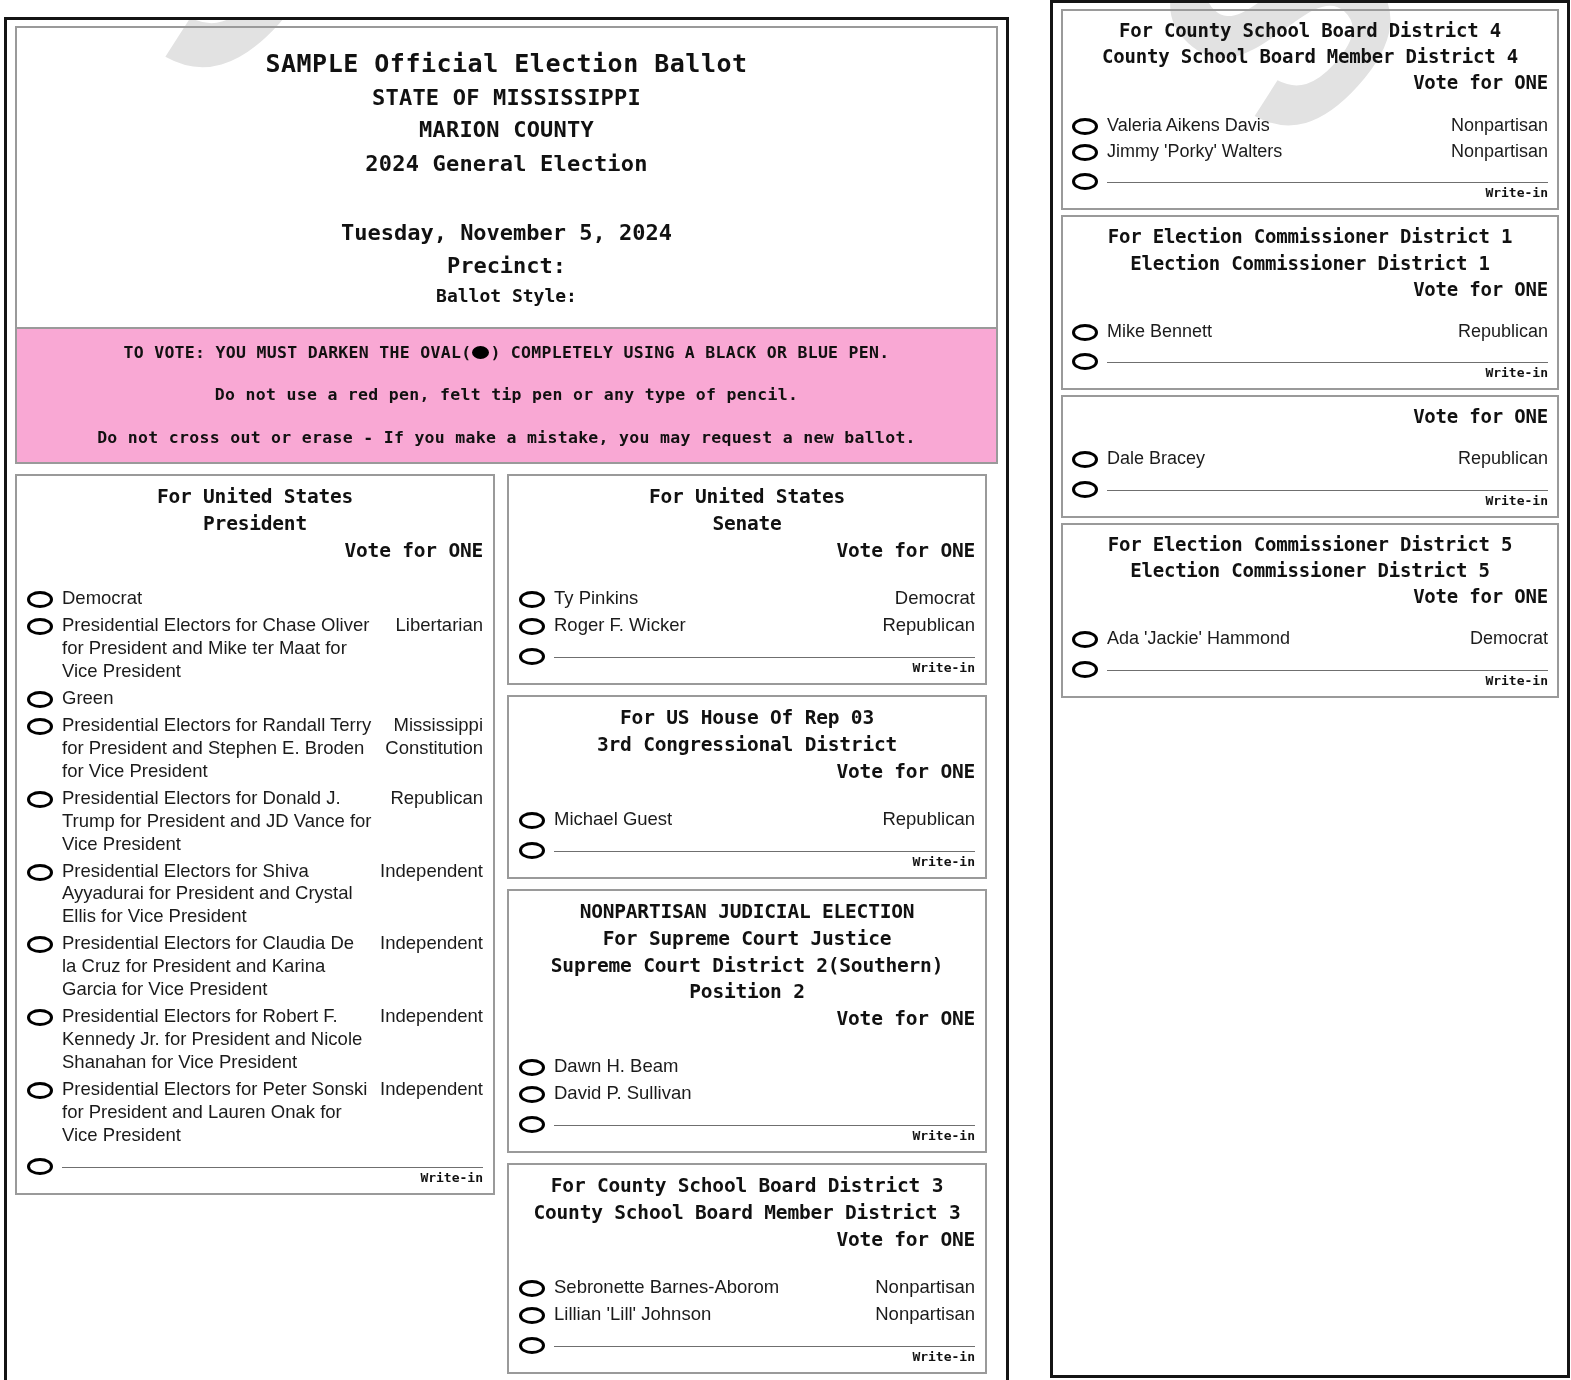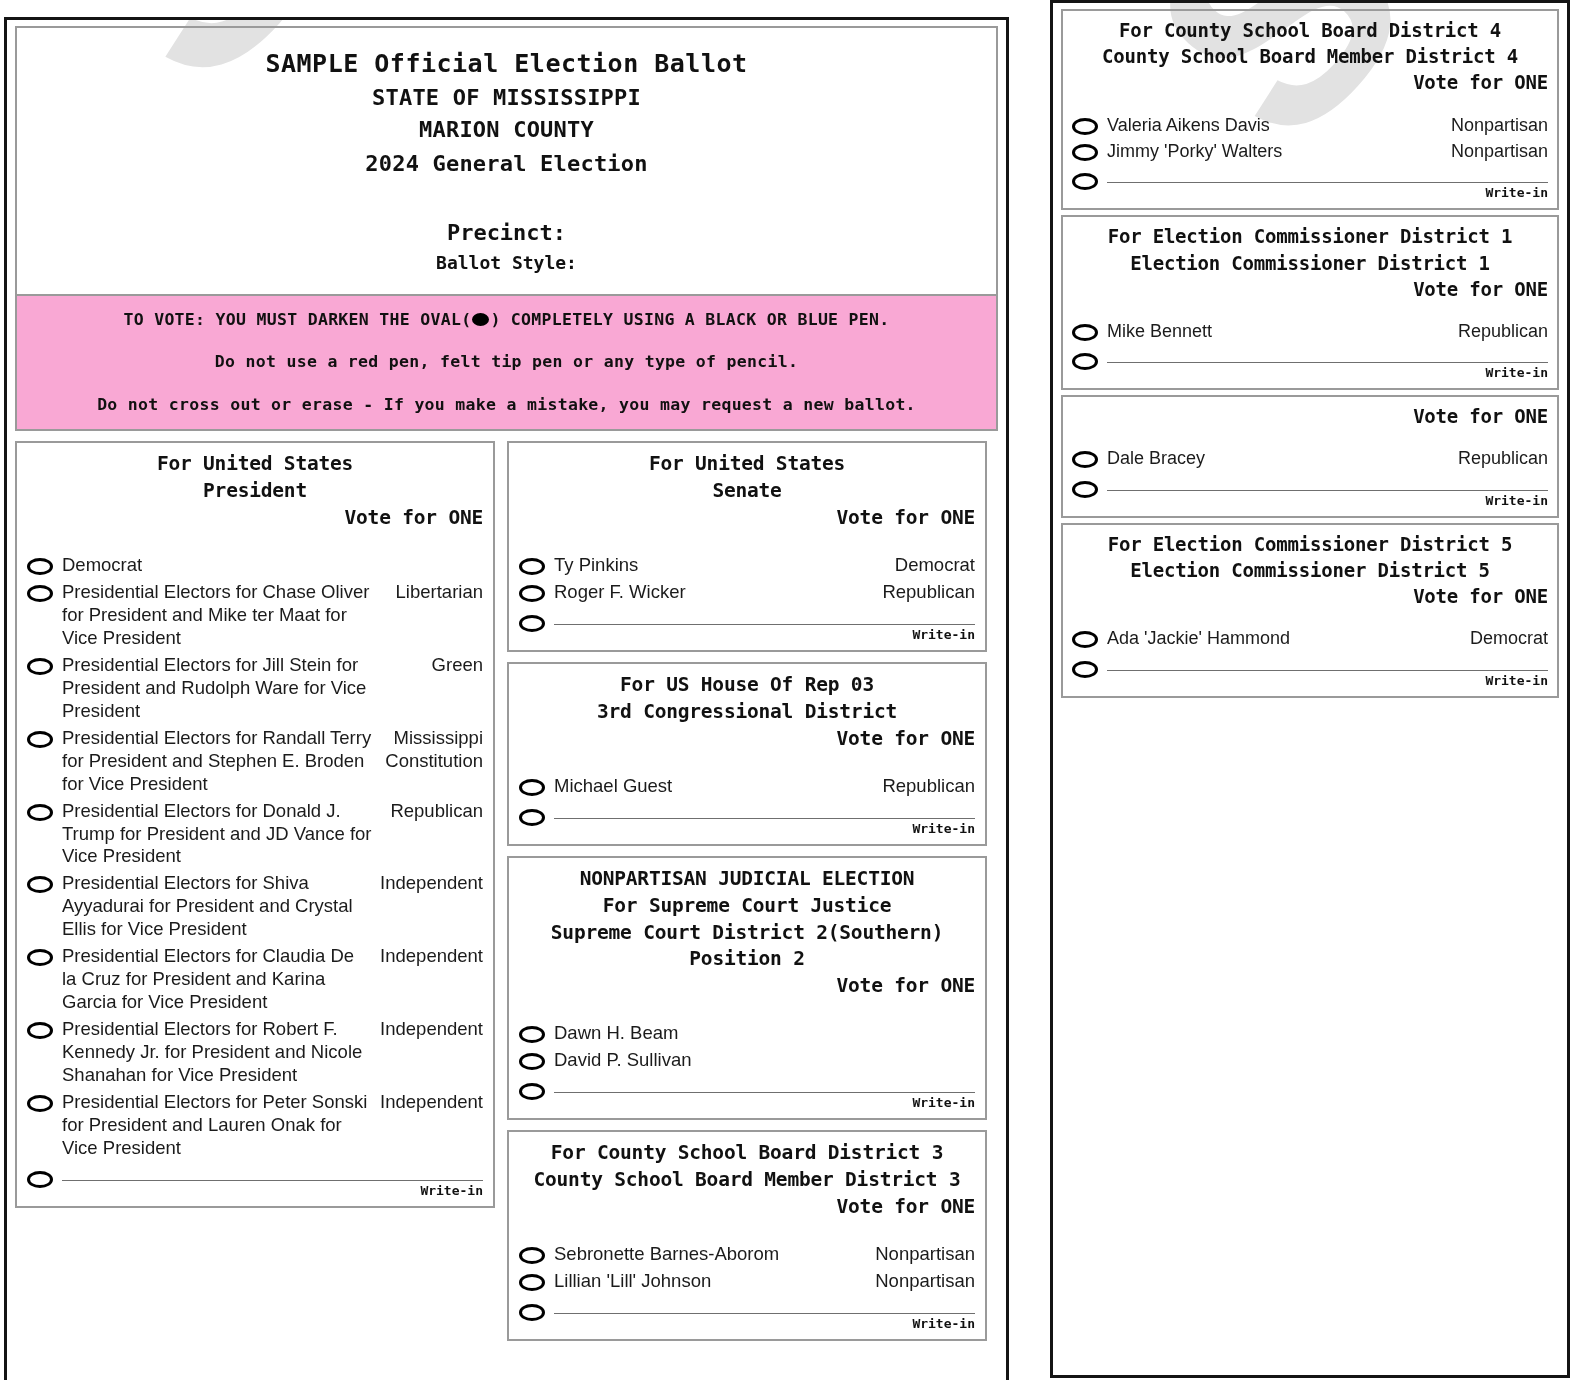--- a/index.html
+++ b/index.html
@@ -257,6 +257,7 @@
         <div class="hdr-line hdr-county">MARION COUNTY</div>
         <div class="hdr-line hdr-elect">2024 General Election</div>
         <div class="hdr-gap"></div>
+        <div class="hdr-line hdr-date">Tuesday, November 5, 2024</div>
         <div class="hdr-line hdr-pre">Precinct:</div>
         <div class="hdr-line hdr-style">Ballot Style:</div>
       </div>

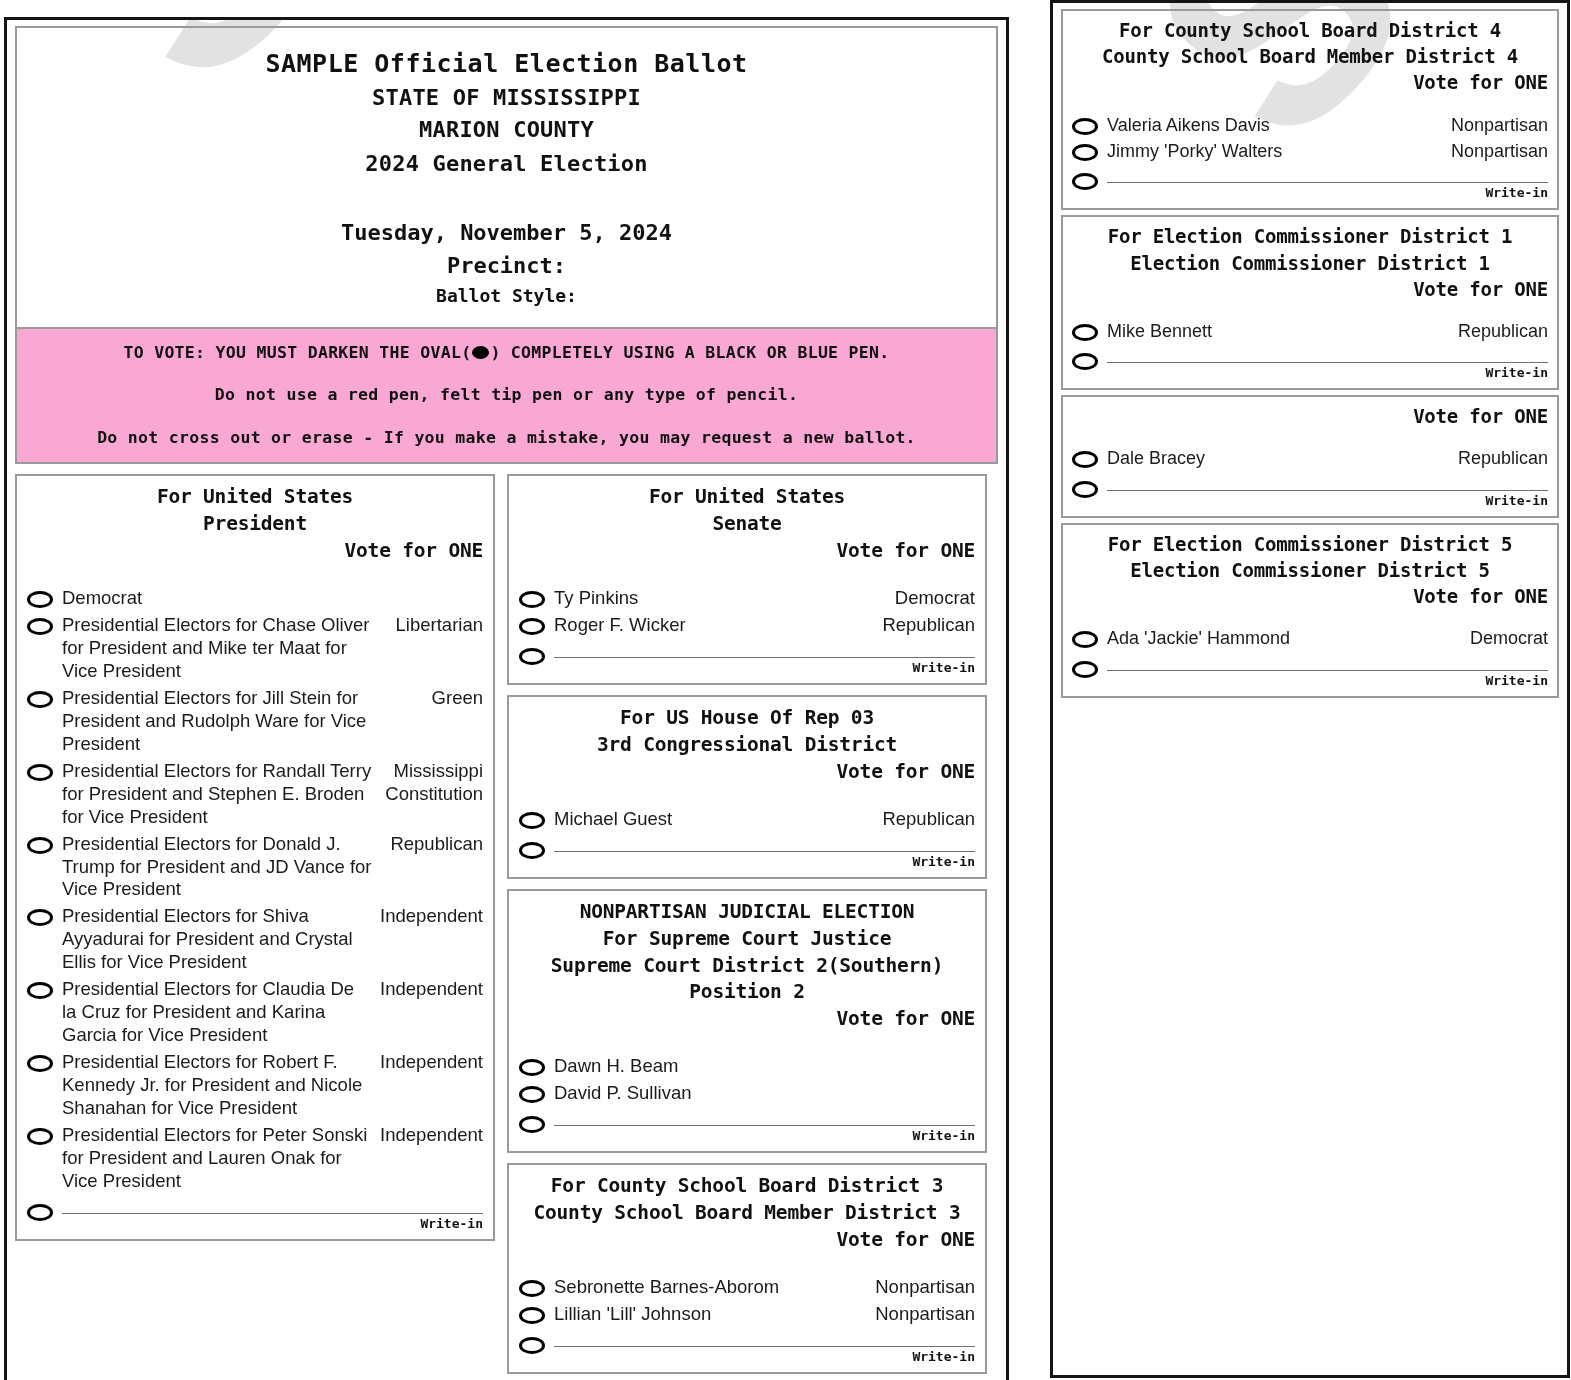--- a/index.html
+++ b/index.html
@@ -292,7 +292,6 @@
 
               <div class="choice">
                 <div class="oval"></div>
-                <div class="cand-name">Presidential Electors for Jill Stein for President and Rudolph Ware for Vice President</div>
                 <div class="cand-party">Green</div>
               </div>
 

